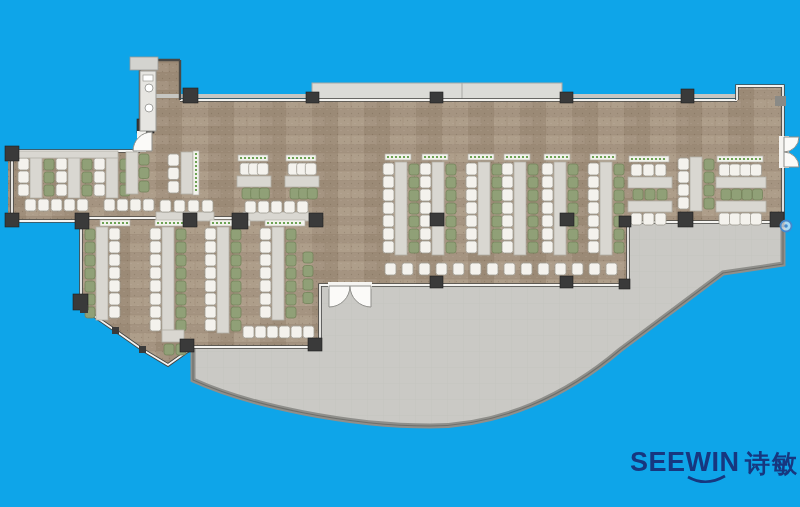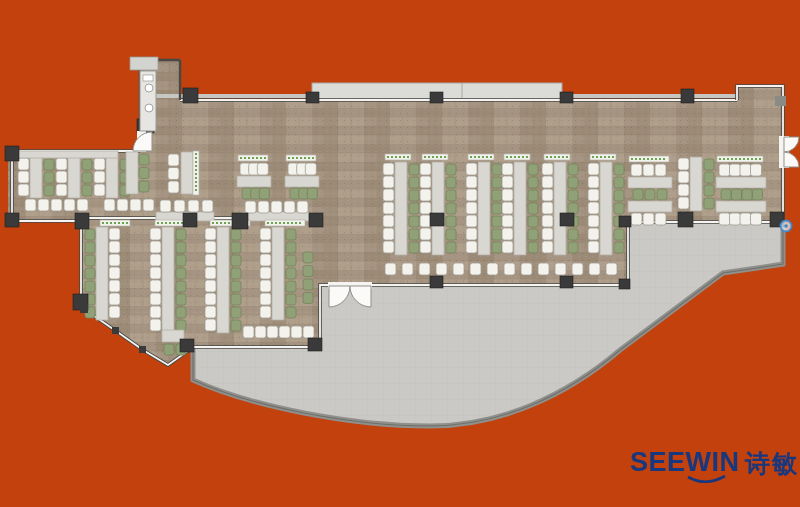--- a/index.html
+++ b/index.html
@@ -3,7 +3,7 @@
 <meta charset="utf-8">
 <style>
   html,body{margin:0;padding:0;background:#ededee;font-family:"Liberation Sans",sans-serif;}
-  #stage{position:relative;width:800px;height:507px;background:#c2410c;overflow:hidden;}
+  #stage{position:relative;width:800px;height:507px;background:#0ea5e9;overflow:hidden;}
   #plan{position:absolute;left:0;top:0;}
   #logo{position:absolute;left:628px;top:444px;width:180px;height:44px;}
   .logo-latin{font-family:"Liberation Sans",sans-serif;font-weight:bold;font-size:27px;letter-spacing:.5px;}

